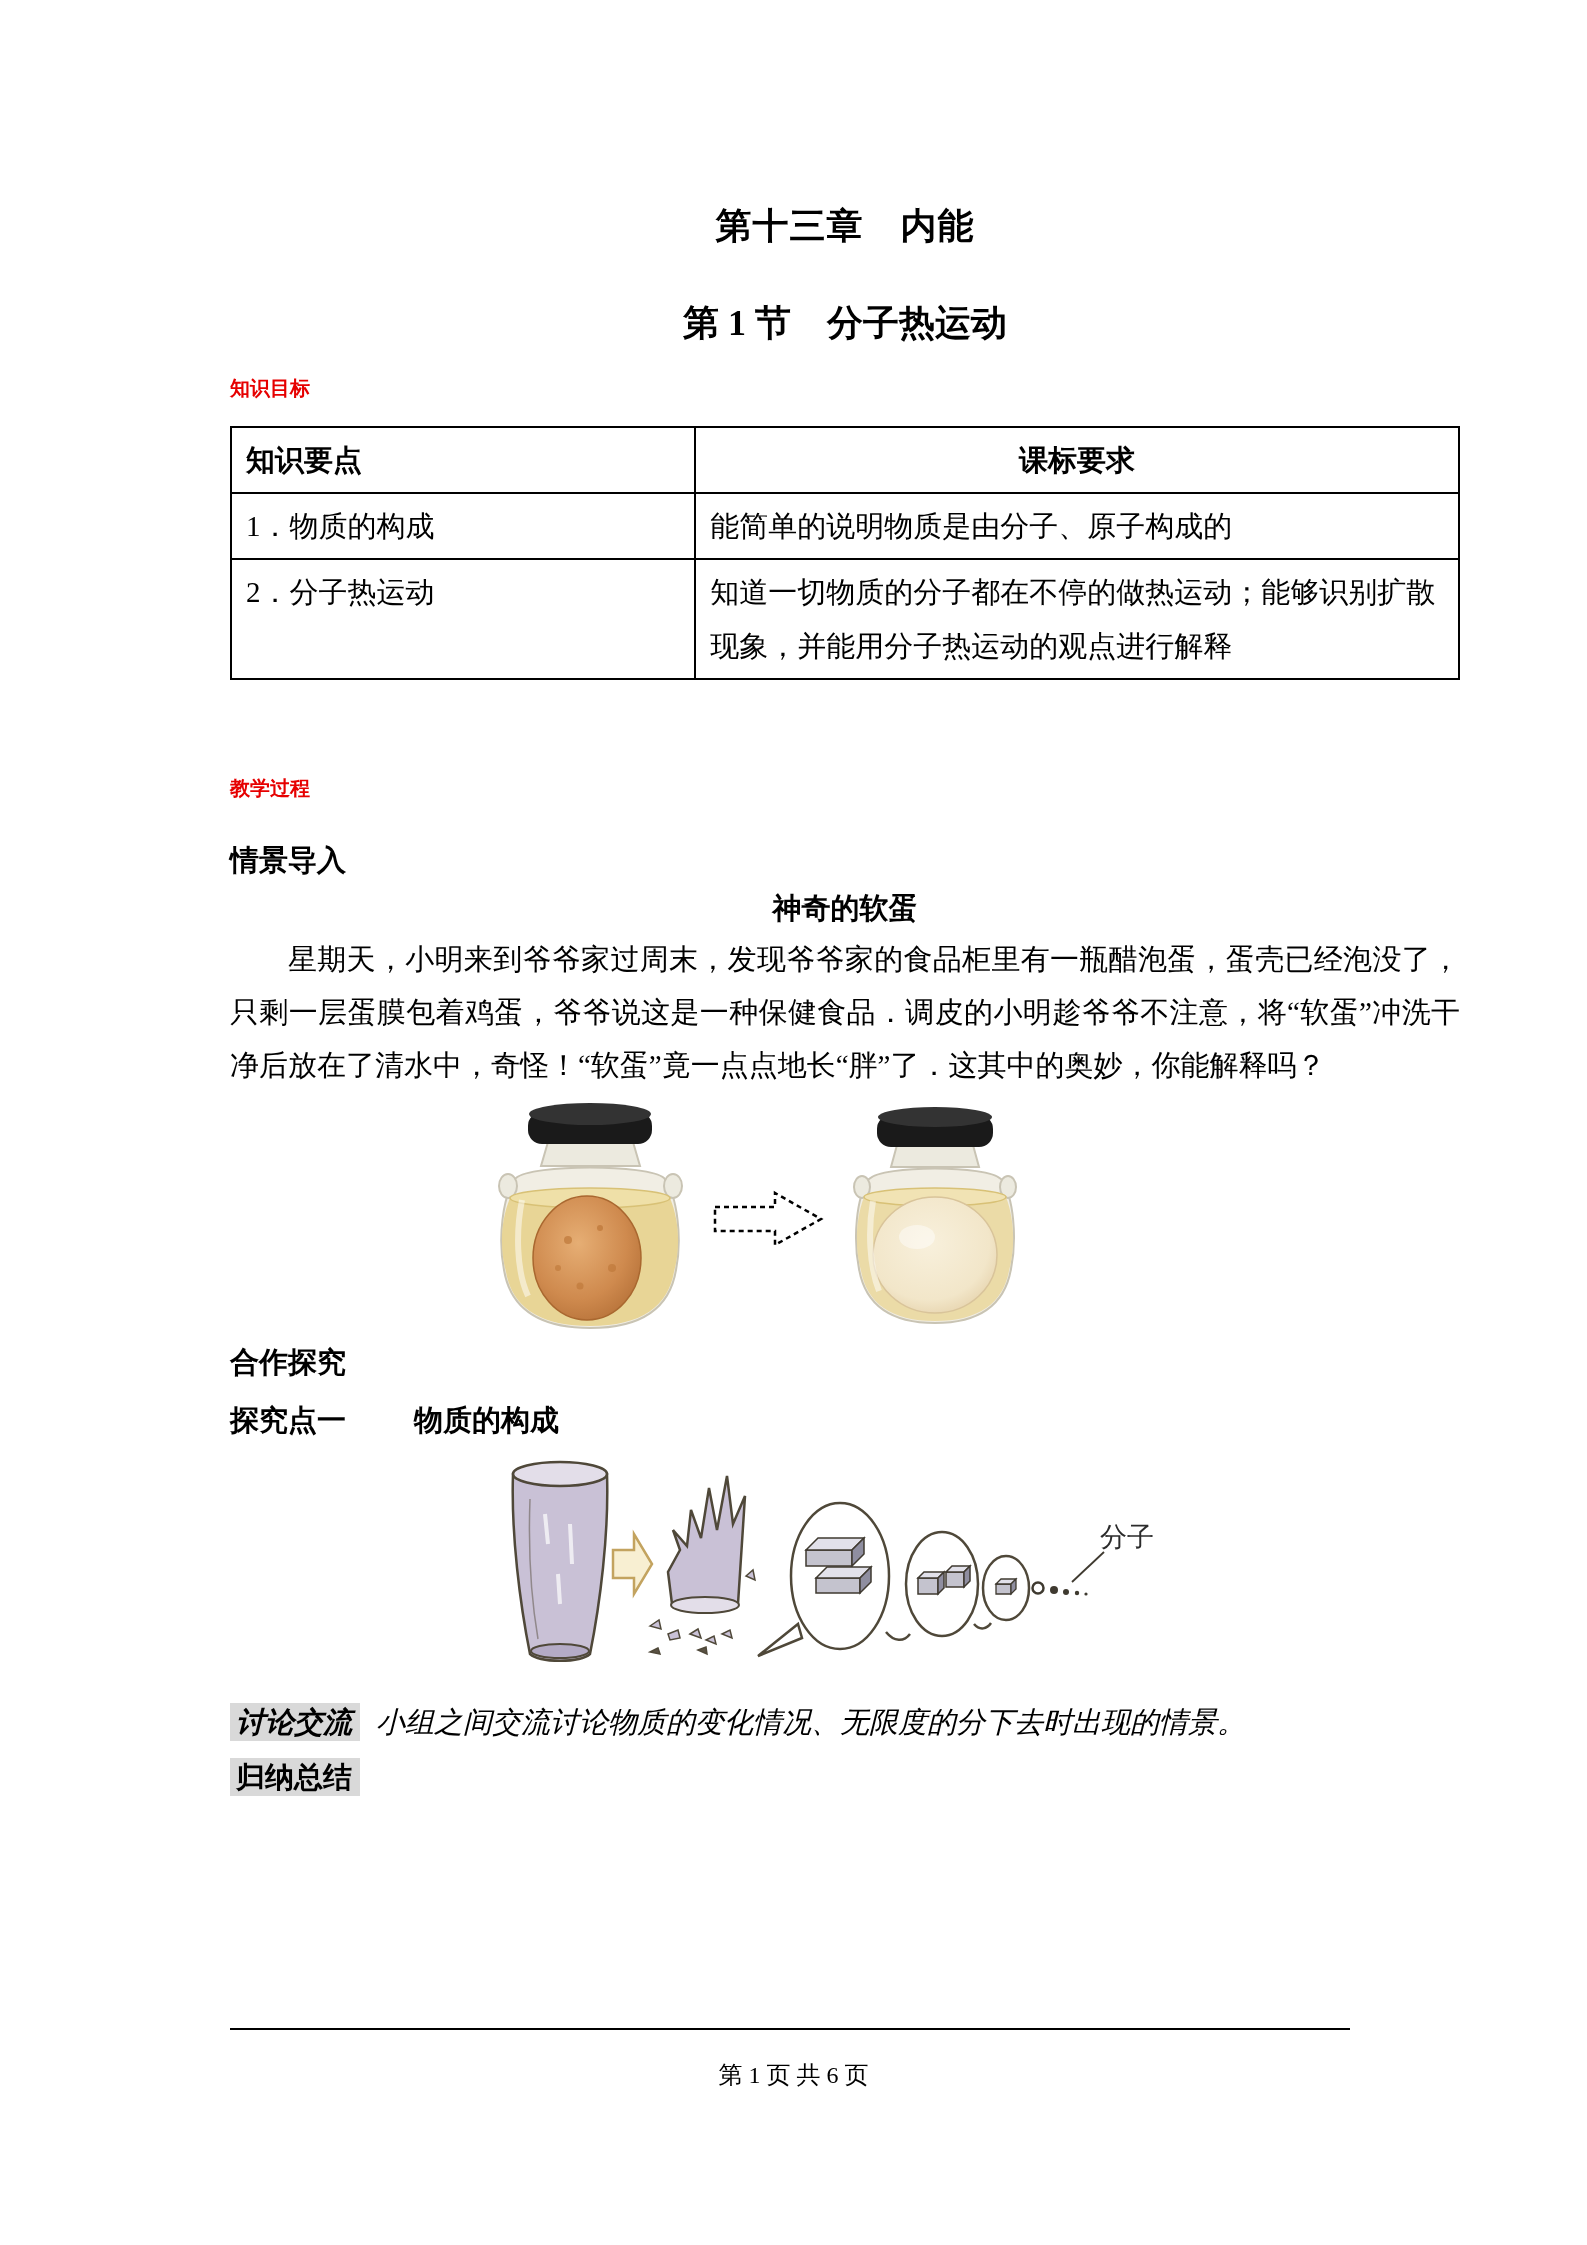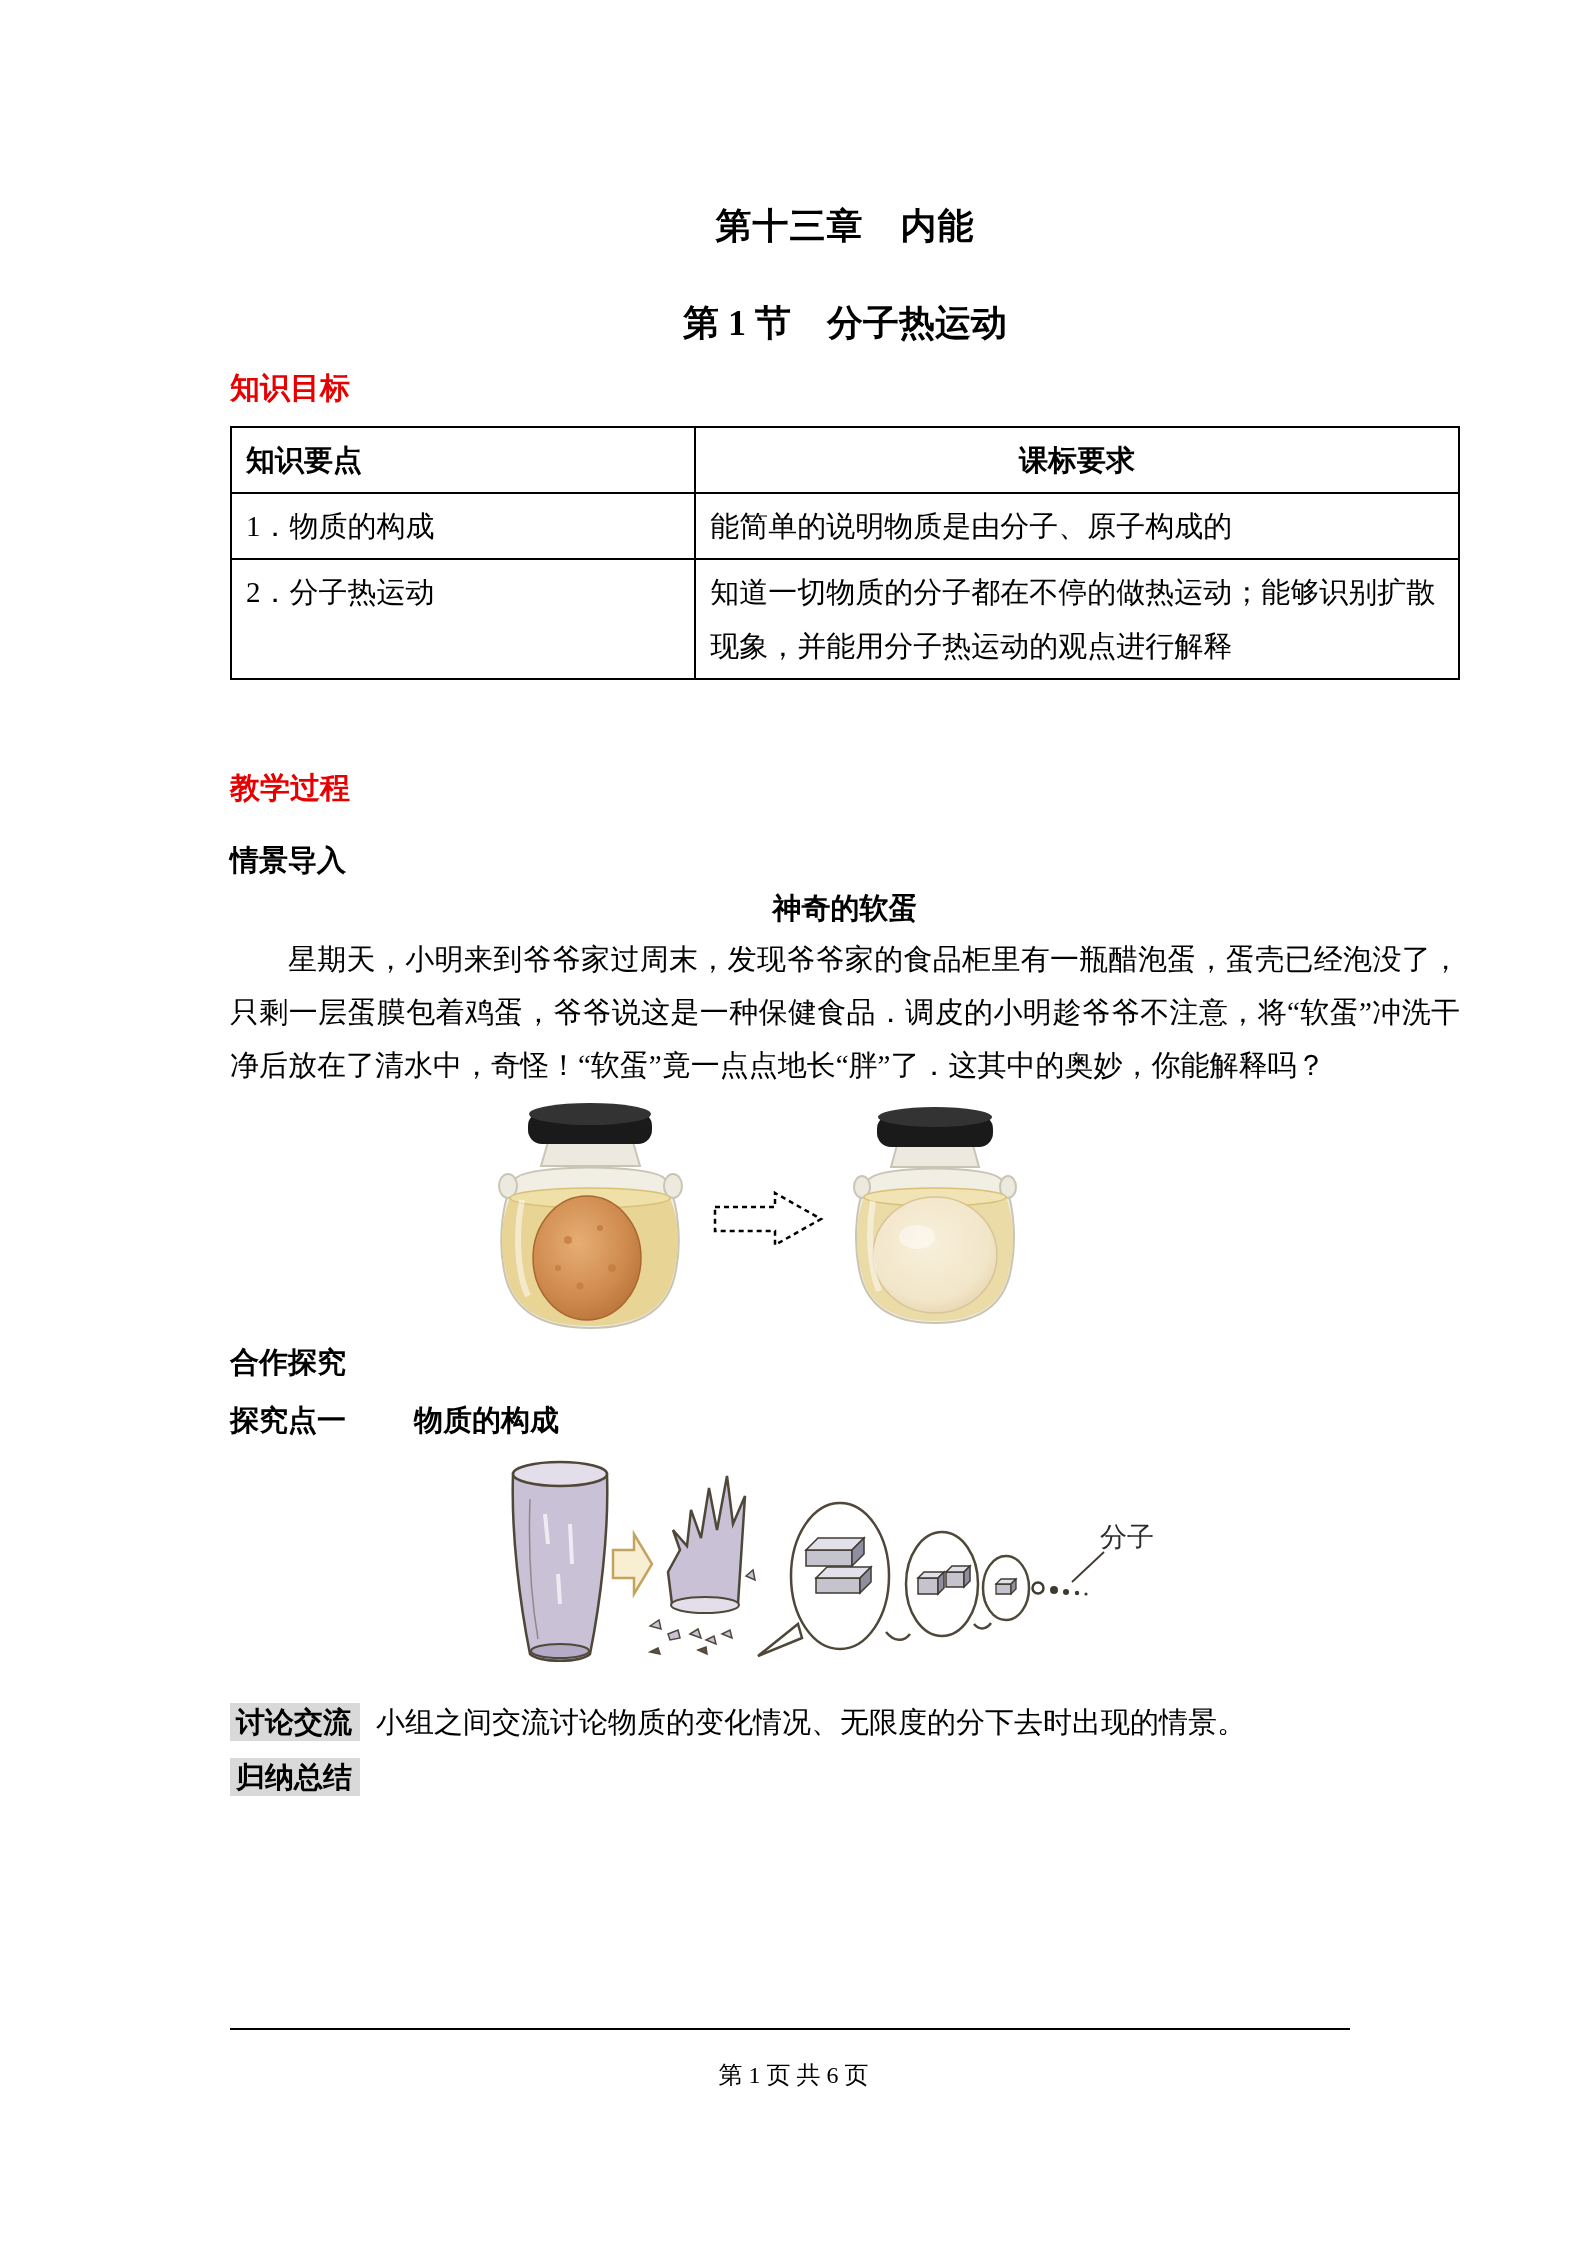--- a/index.html
+++ b/index.html
@@ -12,7 +12,7 @@
                  text-align:center;font-weight:bold;letter-spacing:1px;}
   .section-title{margin:50px 0 0;font-size:36px;line-height:46px;
                  text-align:center;font-weight:bold;}
-  .red-heading{margin:20px 0 0;font-size:30px;line-height:44px;
+  .red-heading{margin:20px 0 0;font-size:20px;line-height:44px;
                color:#e60000;font-weight:bold;}
   .red-heading.process{margin-top:86px;}
 

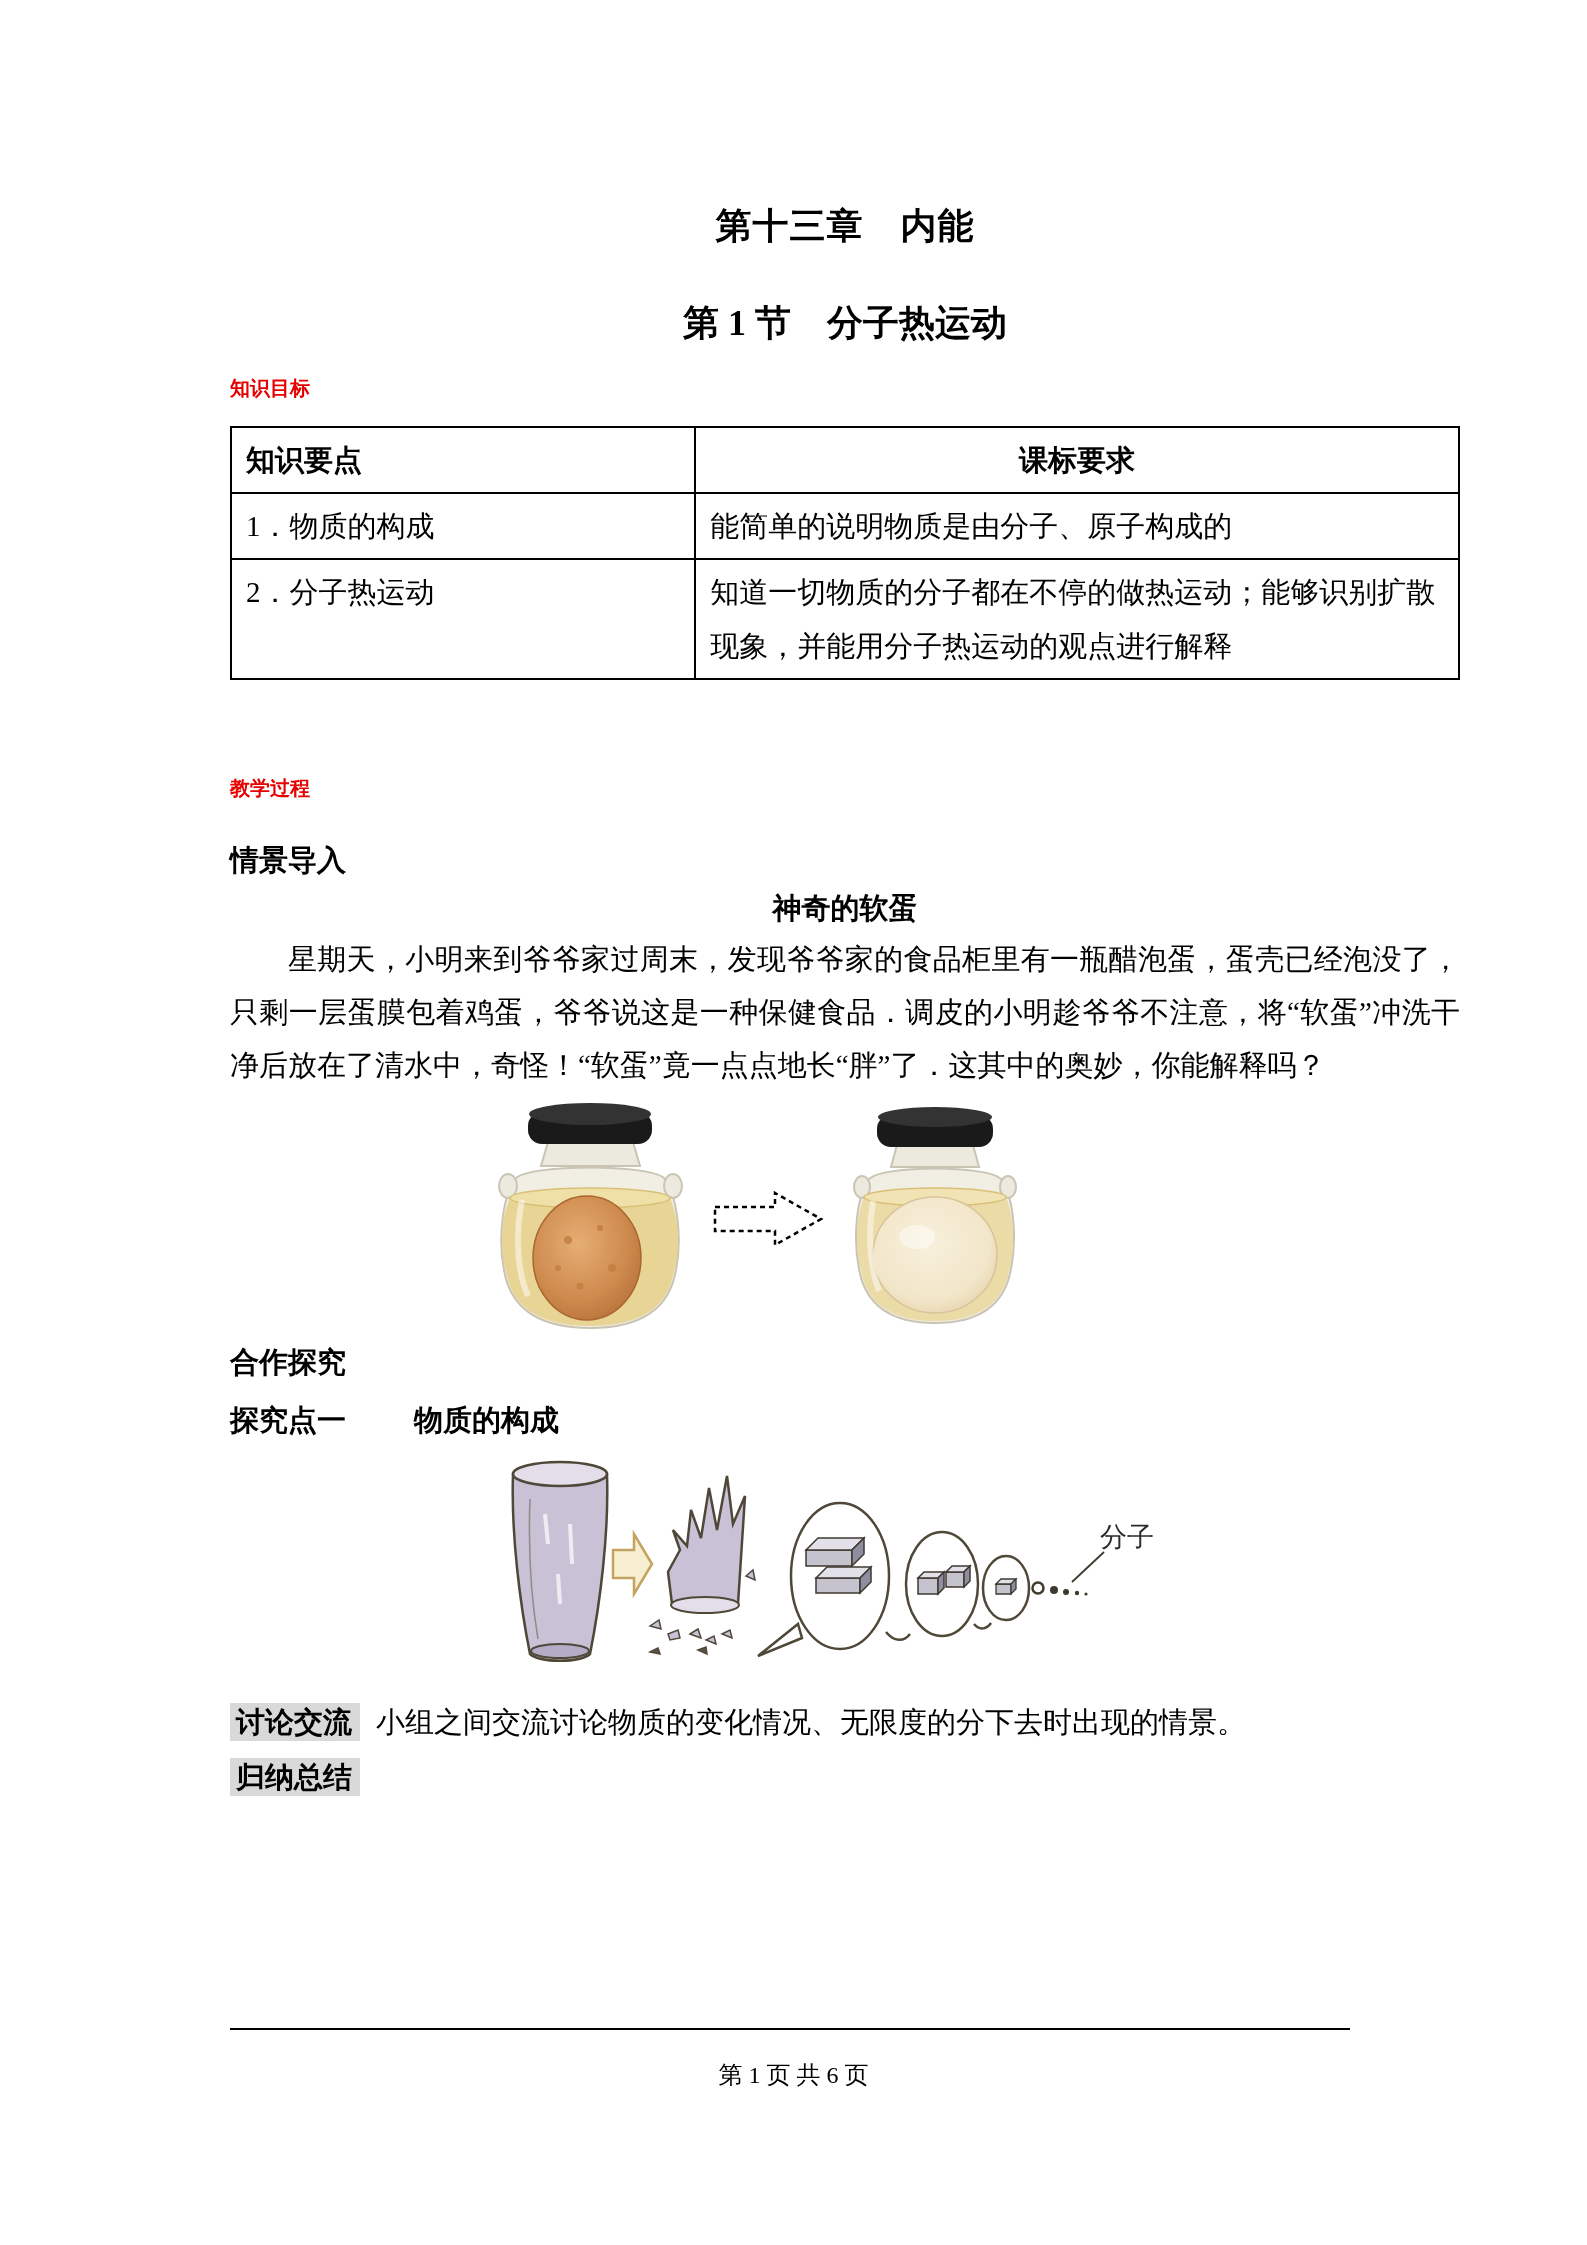--- a/index.html
+++ b/index.html
@@ -32,7 +32,7 @@
   p.story{margin:3px 0 0;font-size:29px;line-height:53px;
           text-align:justify;text-indent:58px;}
   p.labeled{margin:4px 0 0;font-size:29px;line-height:53px;text-align:justify;}
-  p.labeled.discuss{margin-top:8px;}
+  p.labeled.discuss{margin-top:8px;font-style:italic;}
   p.labeled.summary{margin-top:2px;}
   .glabel{background:#d9d9d9;font-weight:bold;padding:3px 8px 3px 6px;margin-right:16px;}
 

